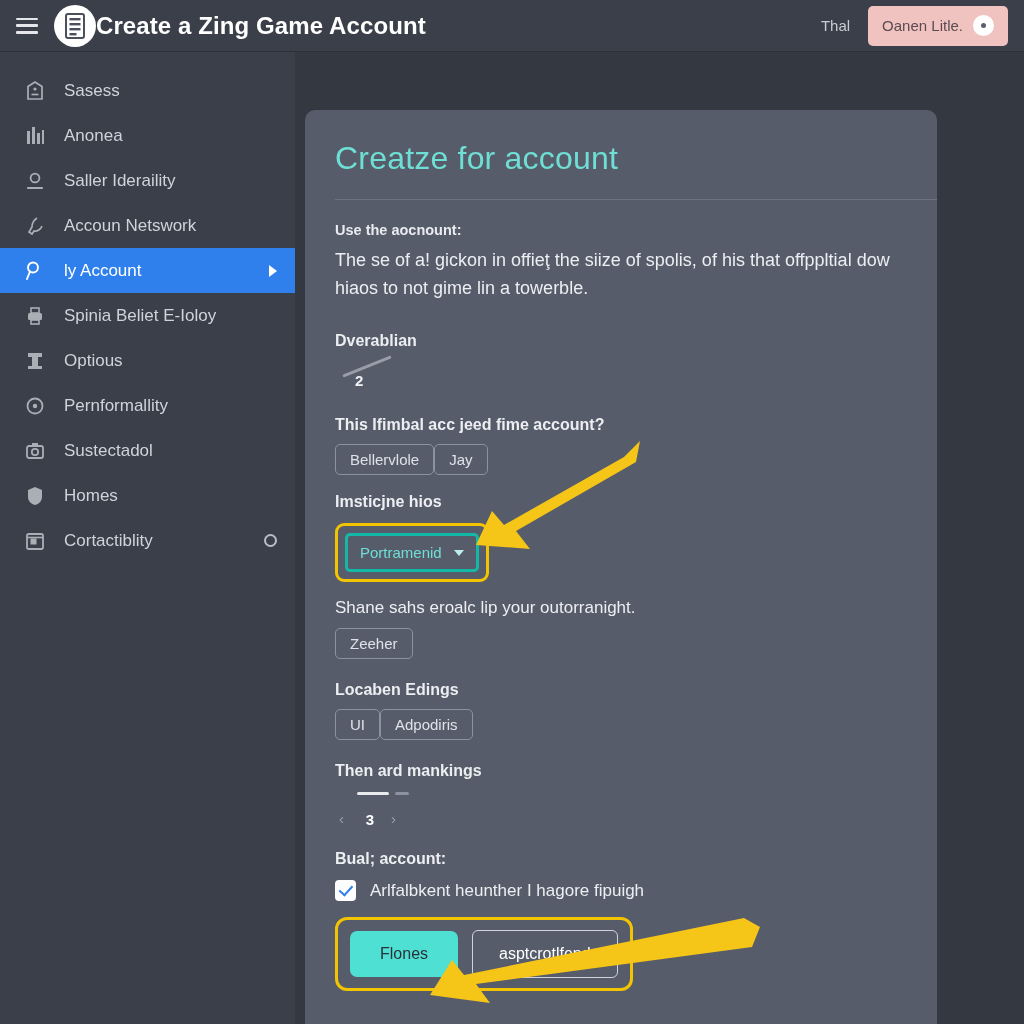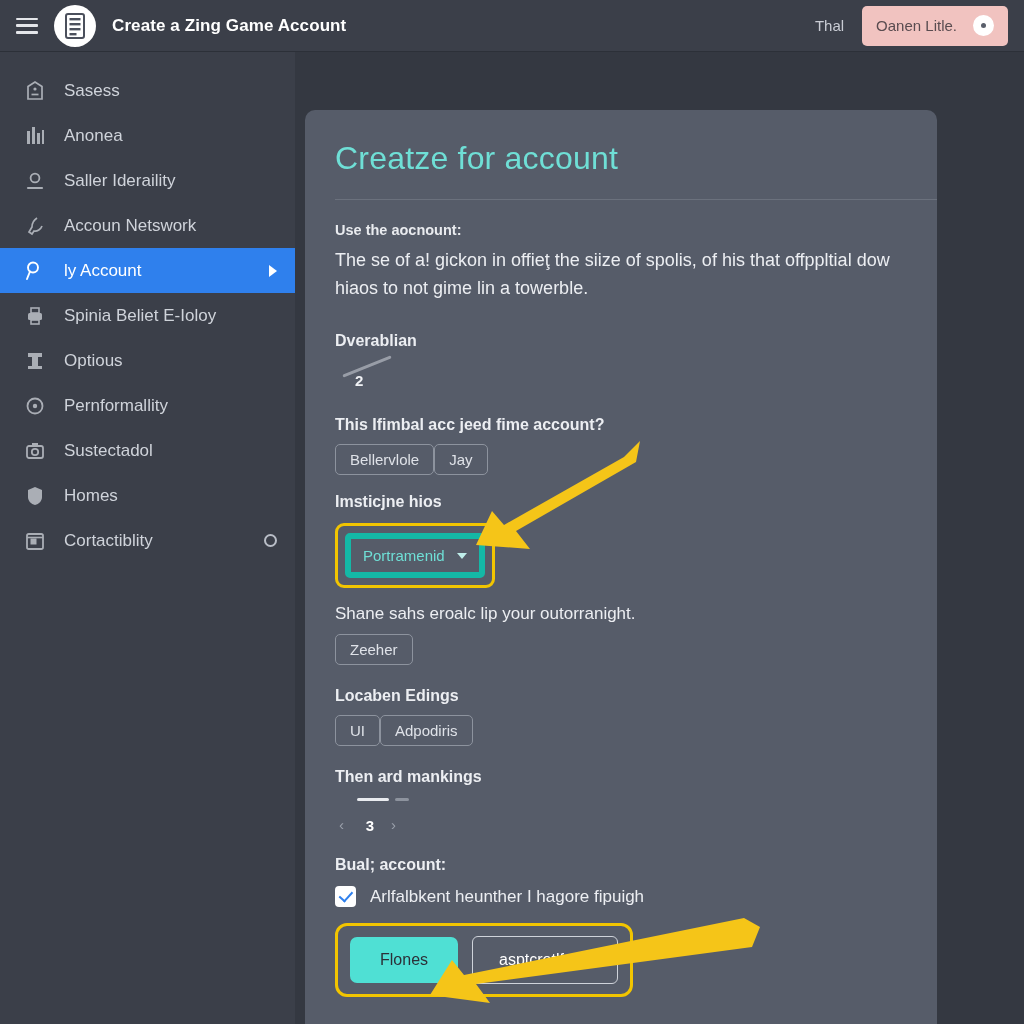--- a/index.html
+++ b/index.html
@@ -46,9 +46,8 @@
   }
   .brand-logo svg { display:block; }
   .topbar-title {
-    margin-left: 16px;
     color: #ffffff;
-    font-size: 17px;
+    font-size: 24px;
     font-weight: 700;
     letter-spacing: .1px;
     white-space: nowrap;

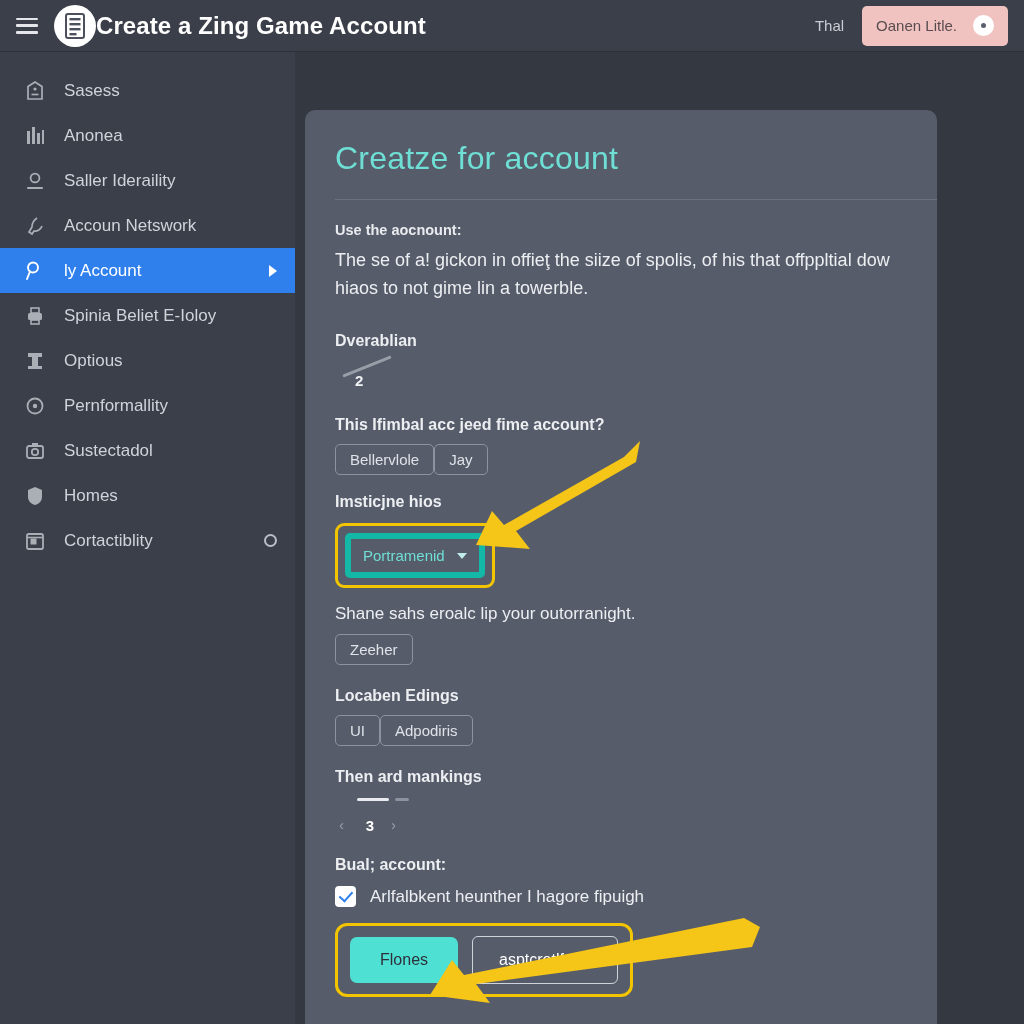--- a/index.html
+++ b/index.html
@@ -66,7 +66,7 @@
     border-radius: 5px;
     height: 40px;
     display: flex; align-items: center;
-    gap: 16px;
+    gap: 10px;
     padding: 0 14px;
     margin-right: 2px;
   }

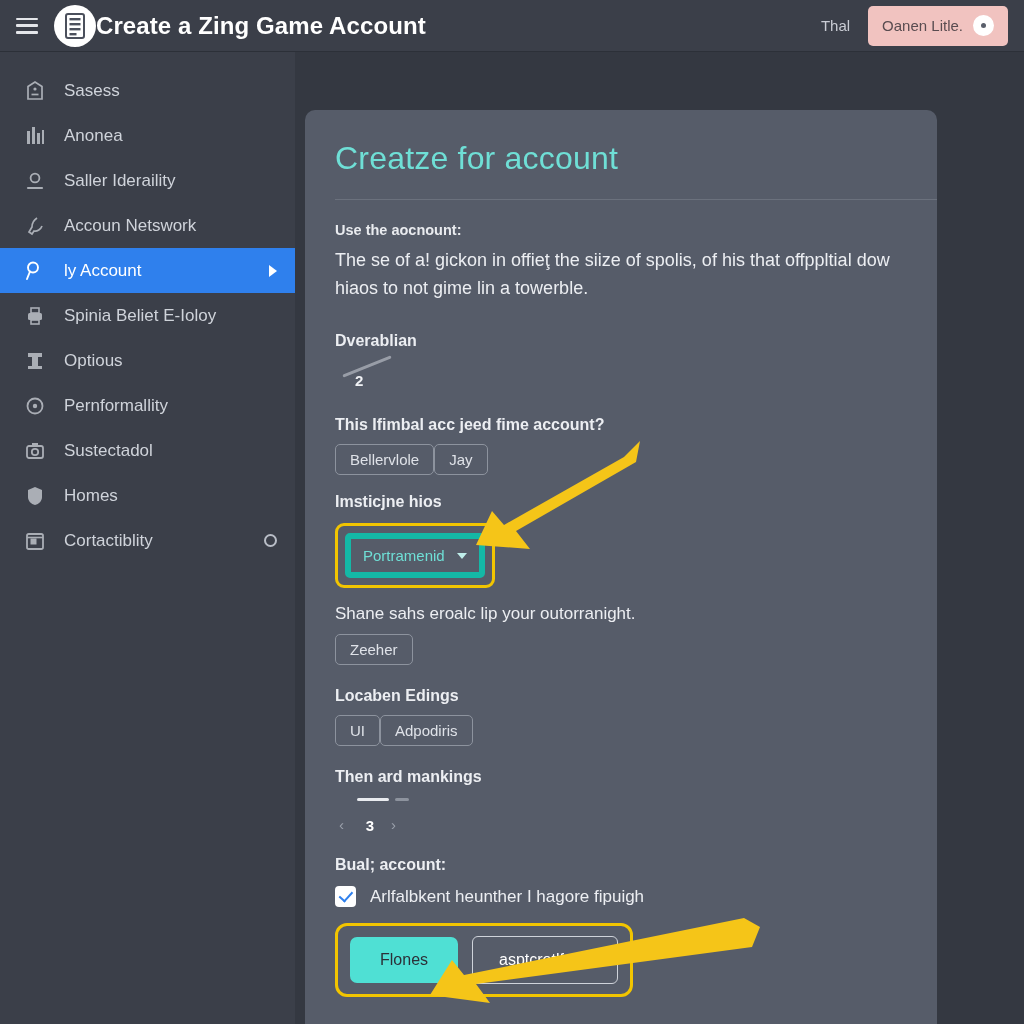--- a/index.html
+++ b/index.html
@@ -241,7 +241,7 @@
     display: inline-block;
   }
   .dropdown {
-    border: 6px solid #14b8a6;
+    border: 3px solid #14b8a6;
     border-radius: 5px;
     background: transparent;
     color: #6fdfd6;

